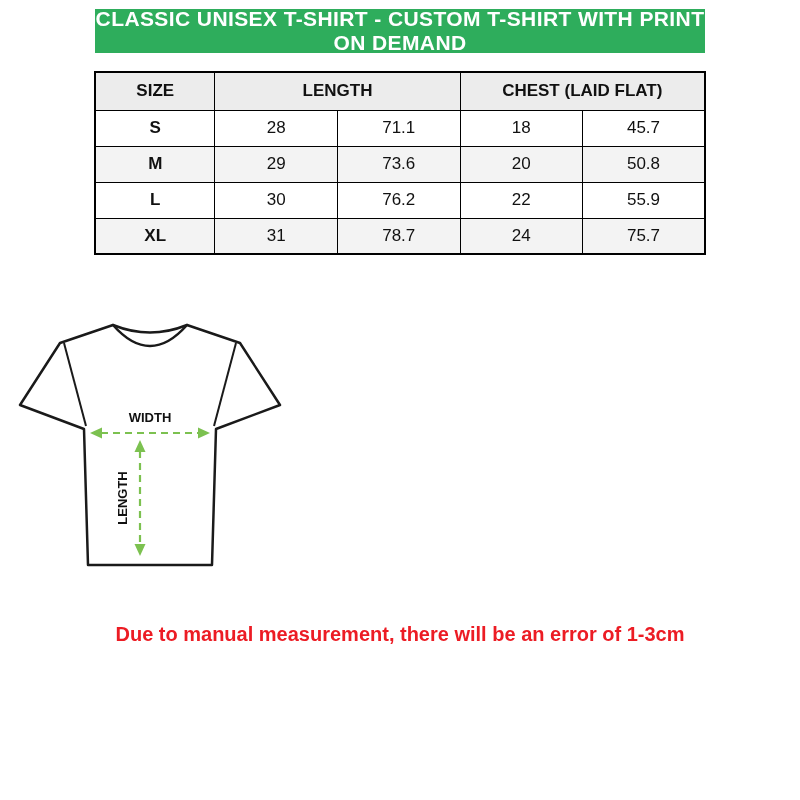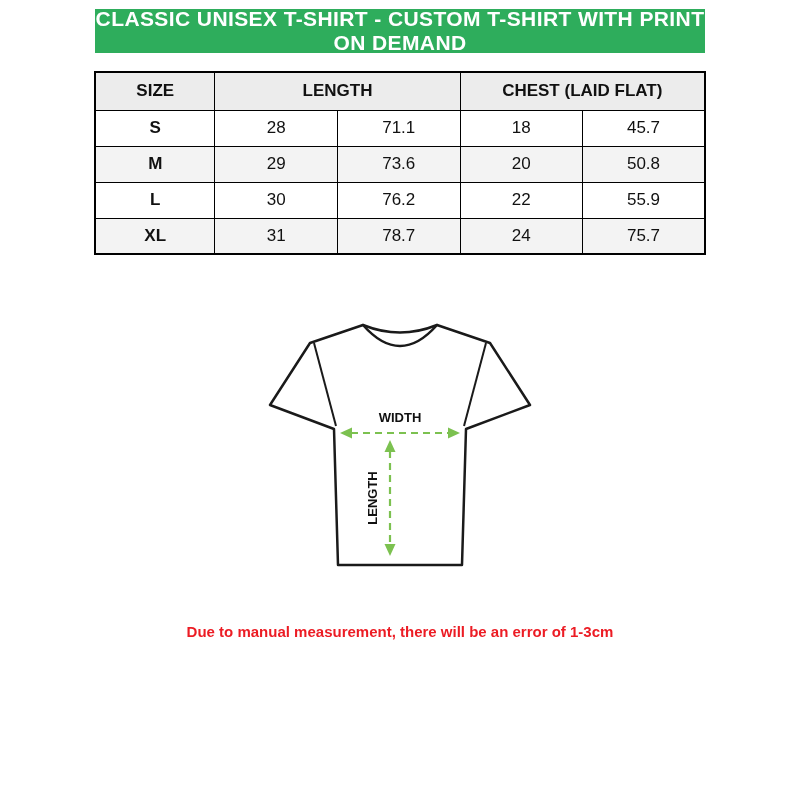--- a/index.html
+++ b/index.html
@@ -38,7 +38,7 @@
   .size-table tbody tr:nth-child(even) { background: #f3f3f3; }
   .size-table tbody tr:nth-child(odd) { background: #ffffff; }
 
-  .diagram { margin-top: 38px; display: flex; justify-content: center; }
+  .diagram { margin-top: 38px; display: flex; justify-content: flex-start; }
   .diagram svg { display: block; }
   .dim-label {
     font-family: "Liberation Sans", sans-serif;

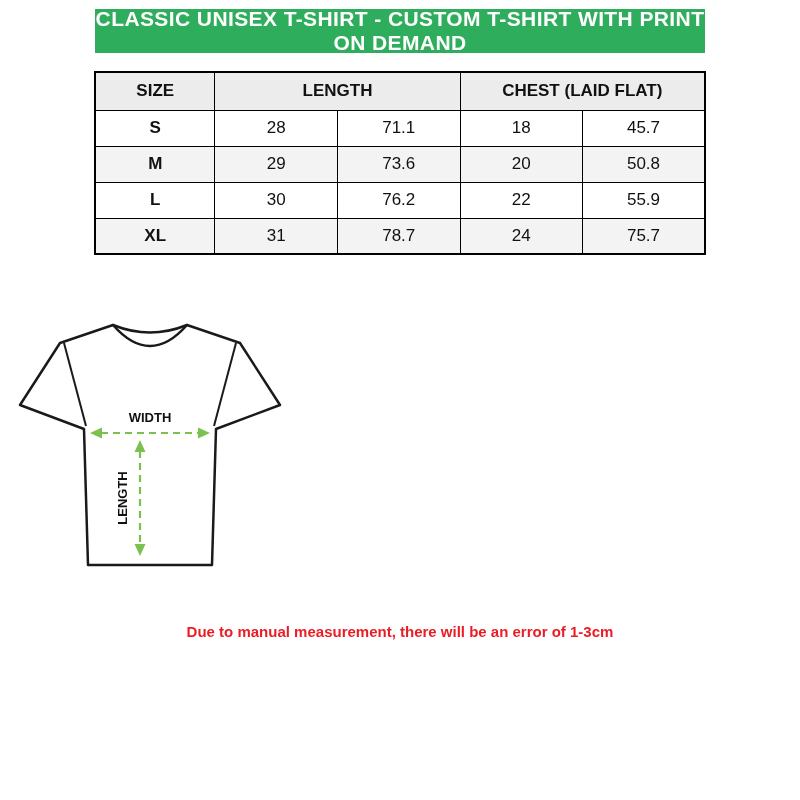--- a/index.html
+++ b/index.html
@@ -50,7 +50,7 @@
     text-align: center;
     color: #EC1C24;
     font-weight: bold;
-    font-size: 15px;
+    font-size: 20px;
   }
 </style>
 </head>

